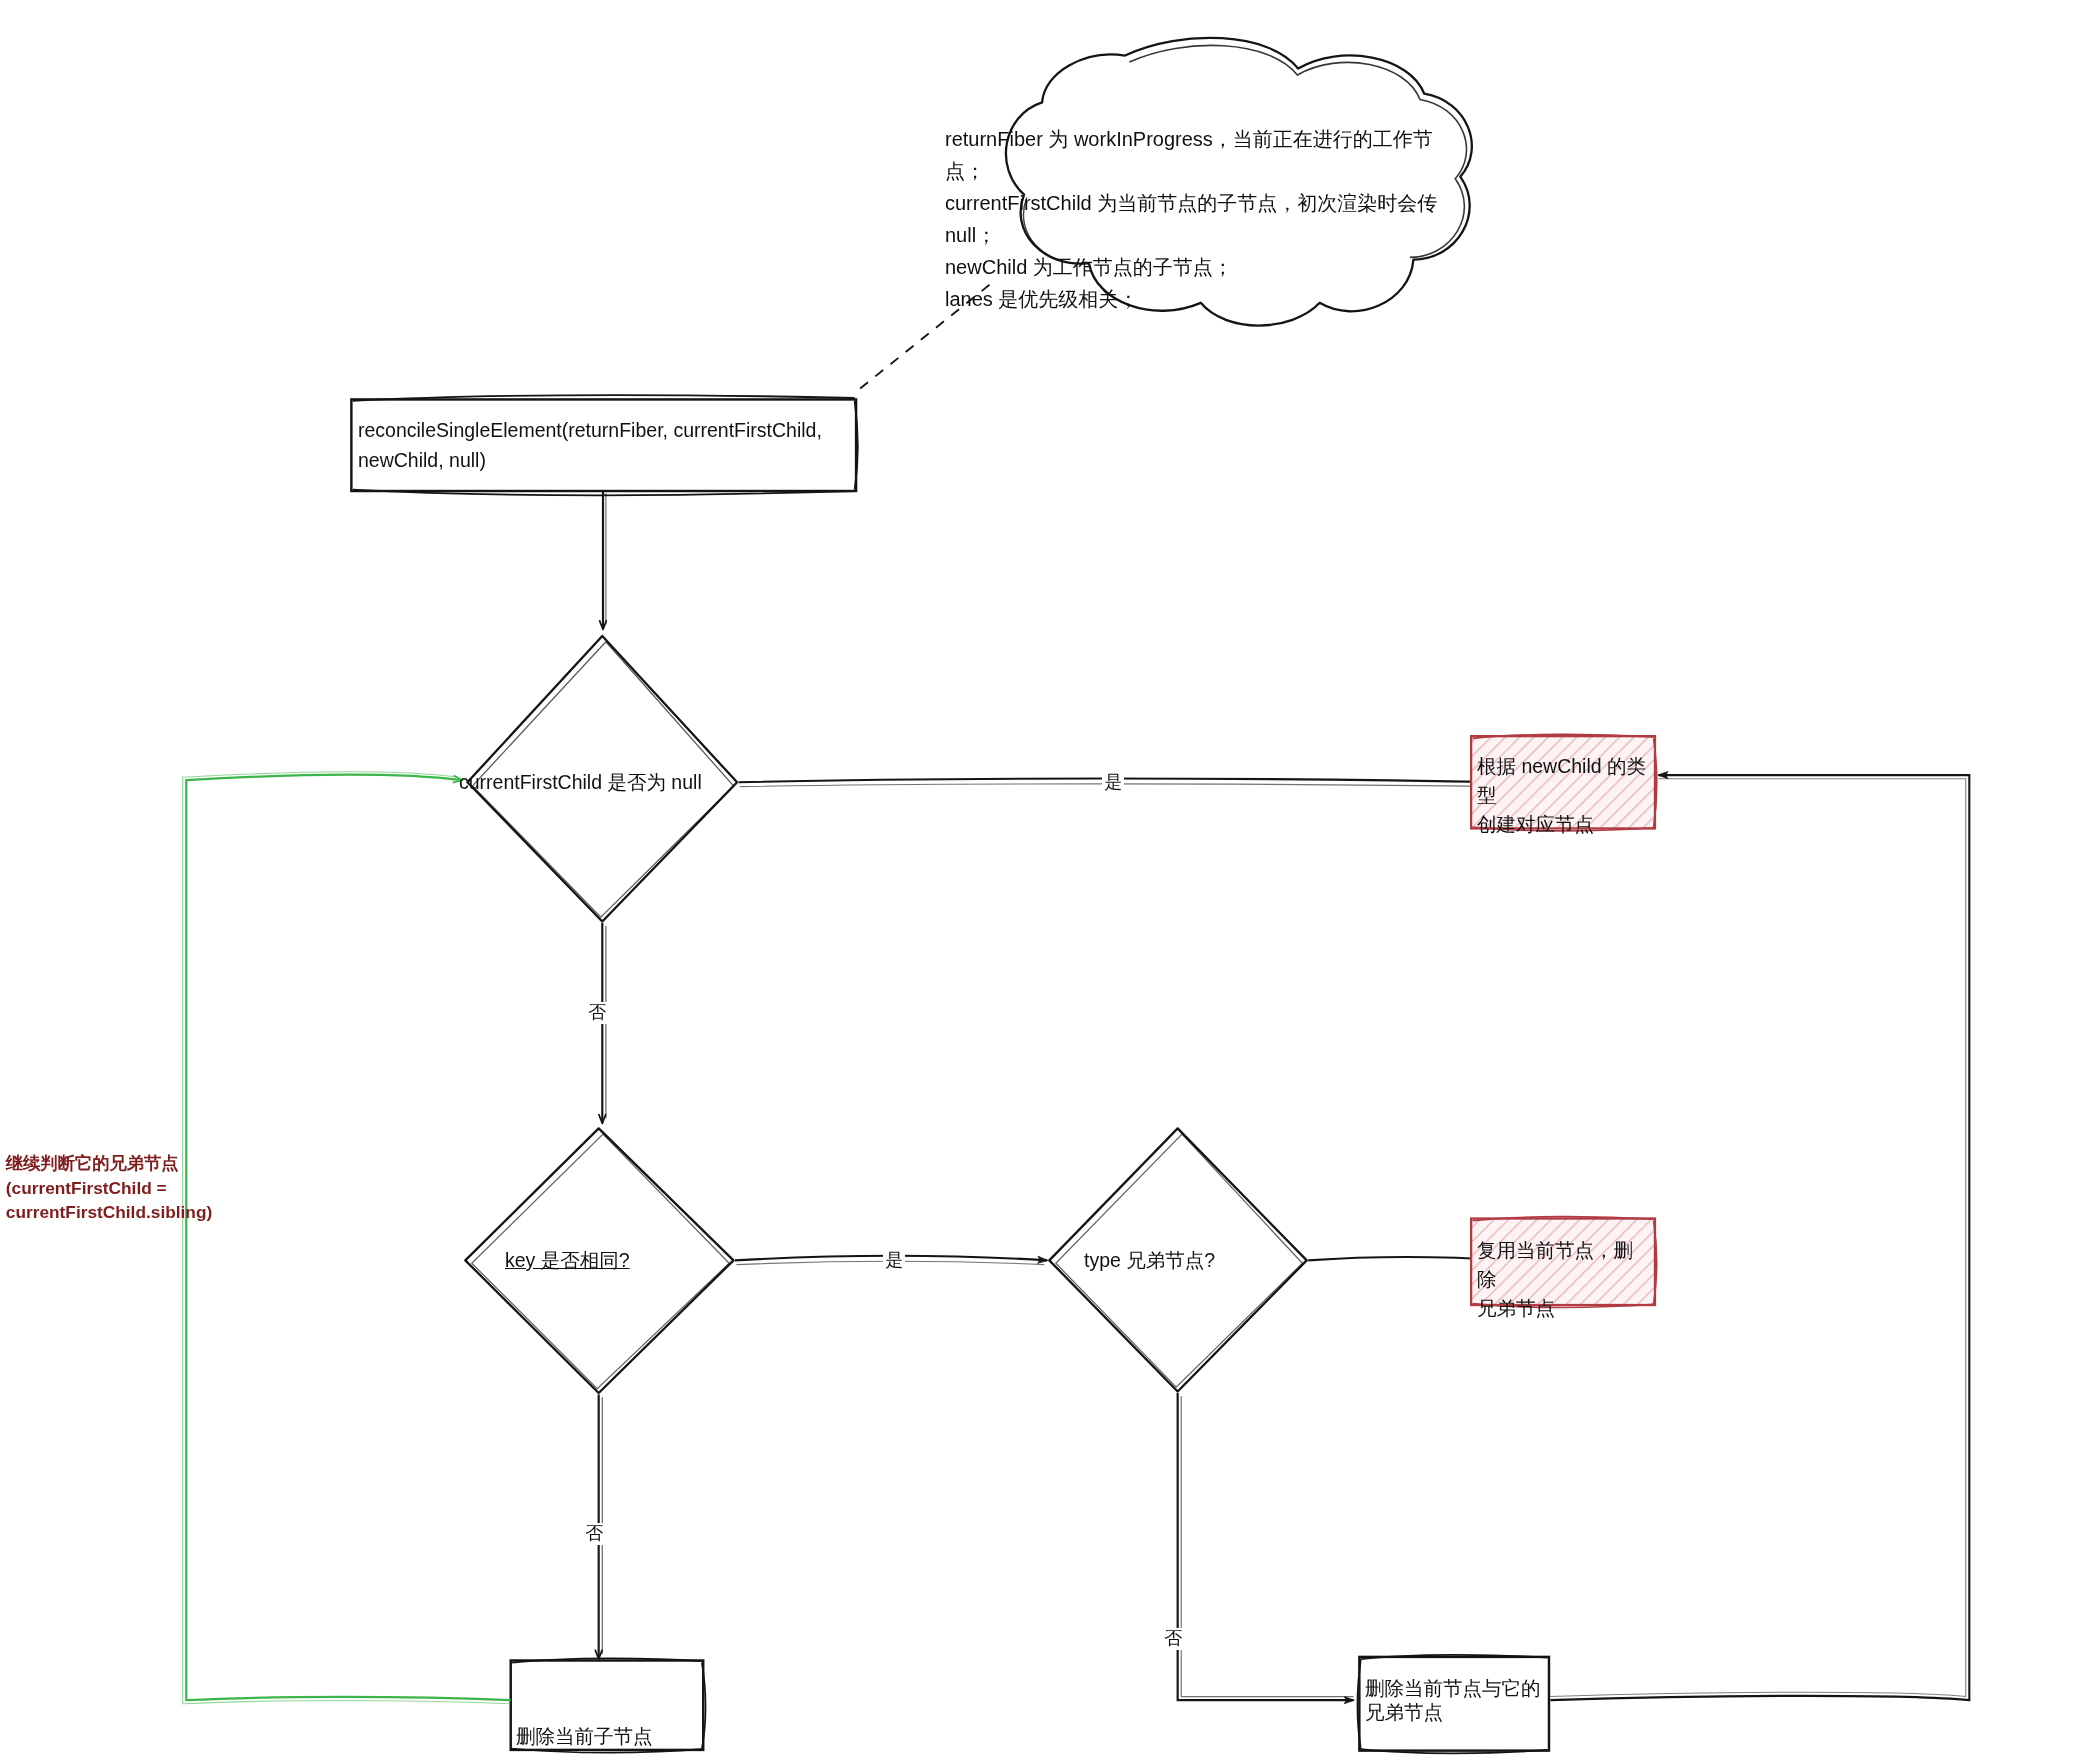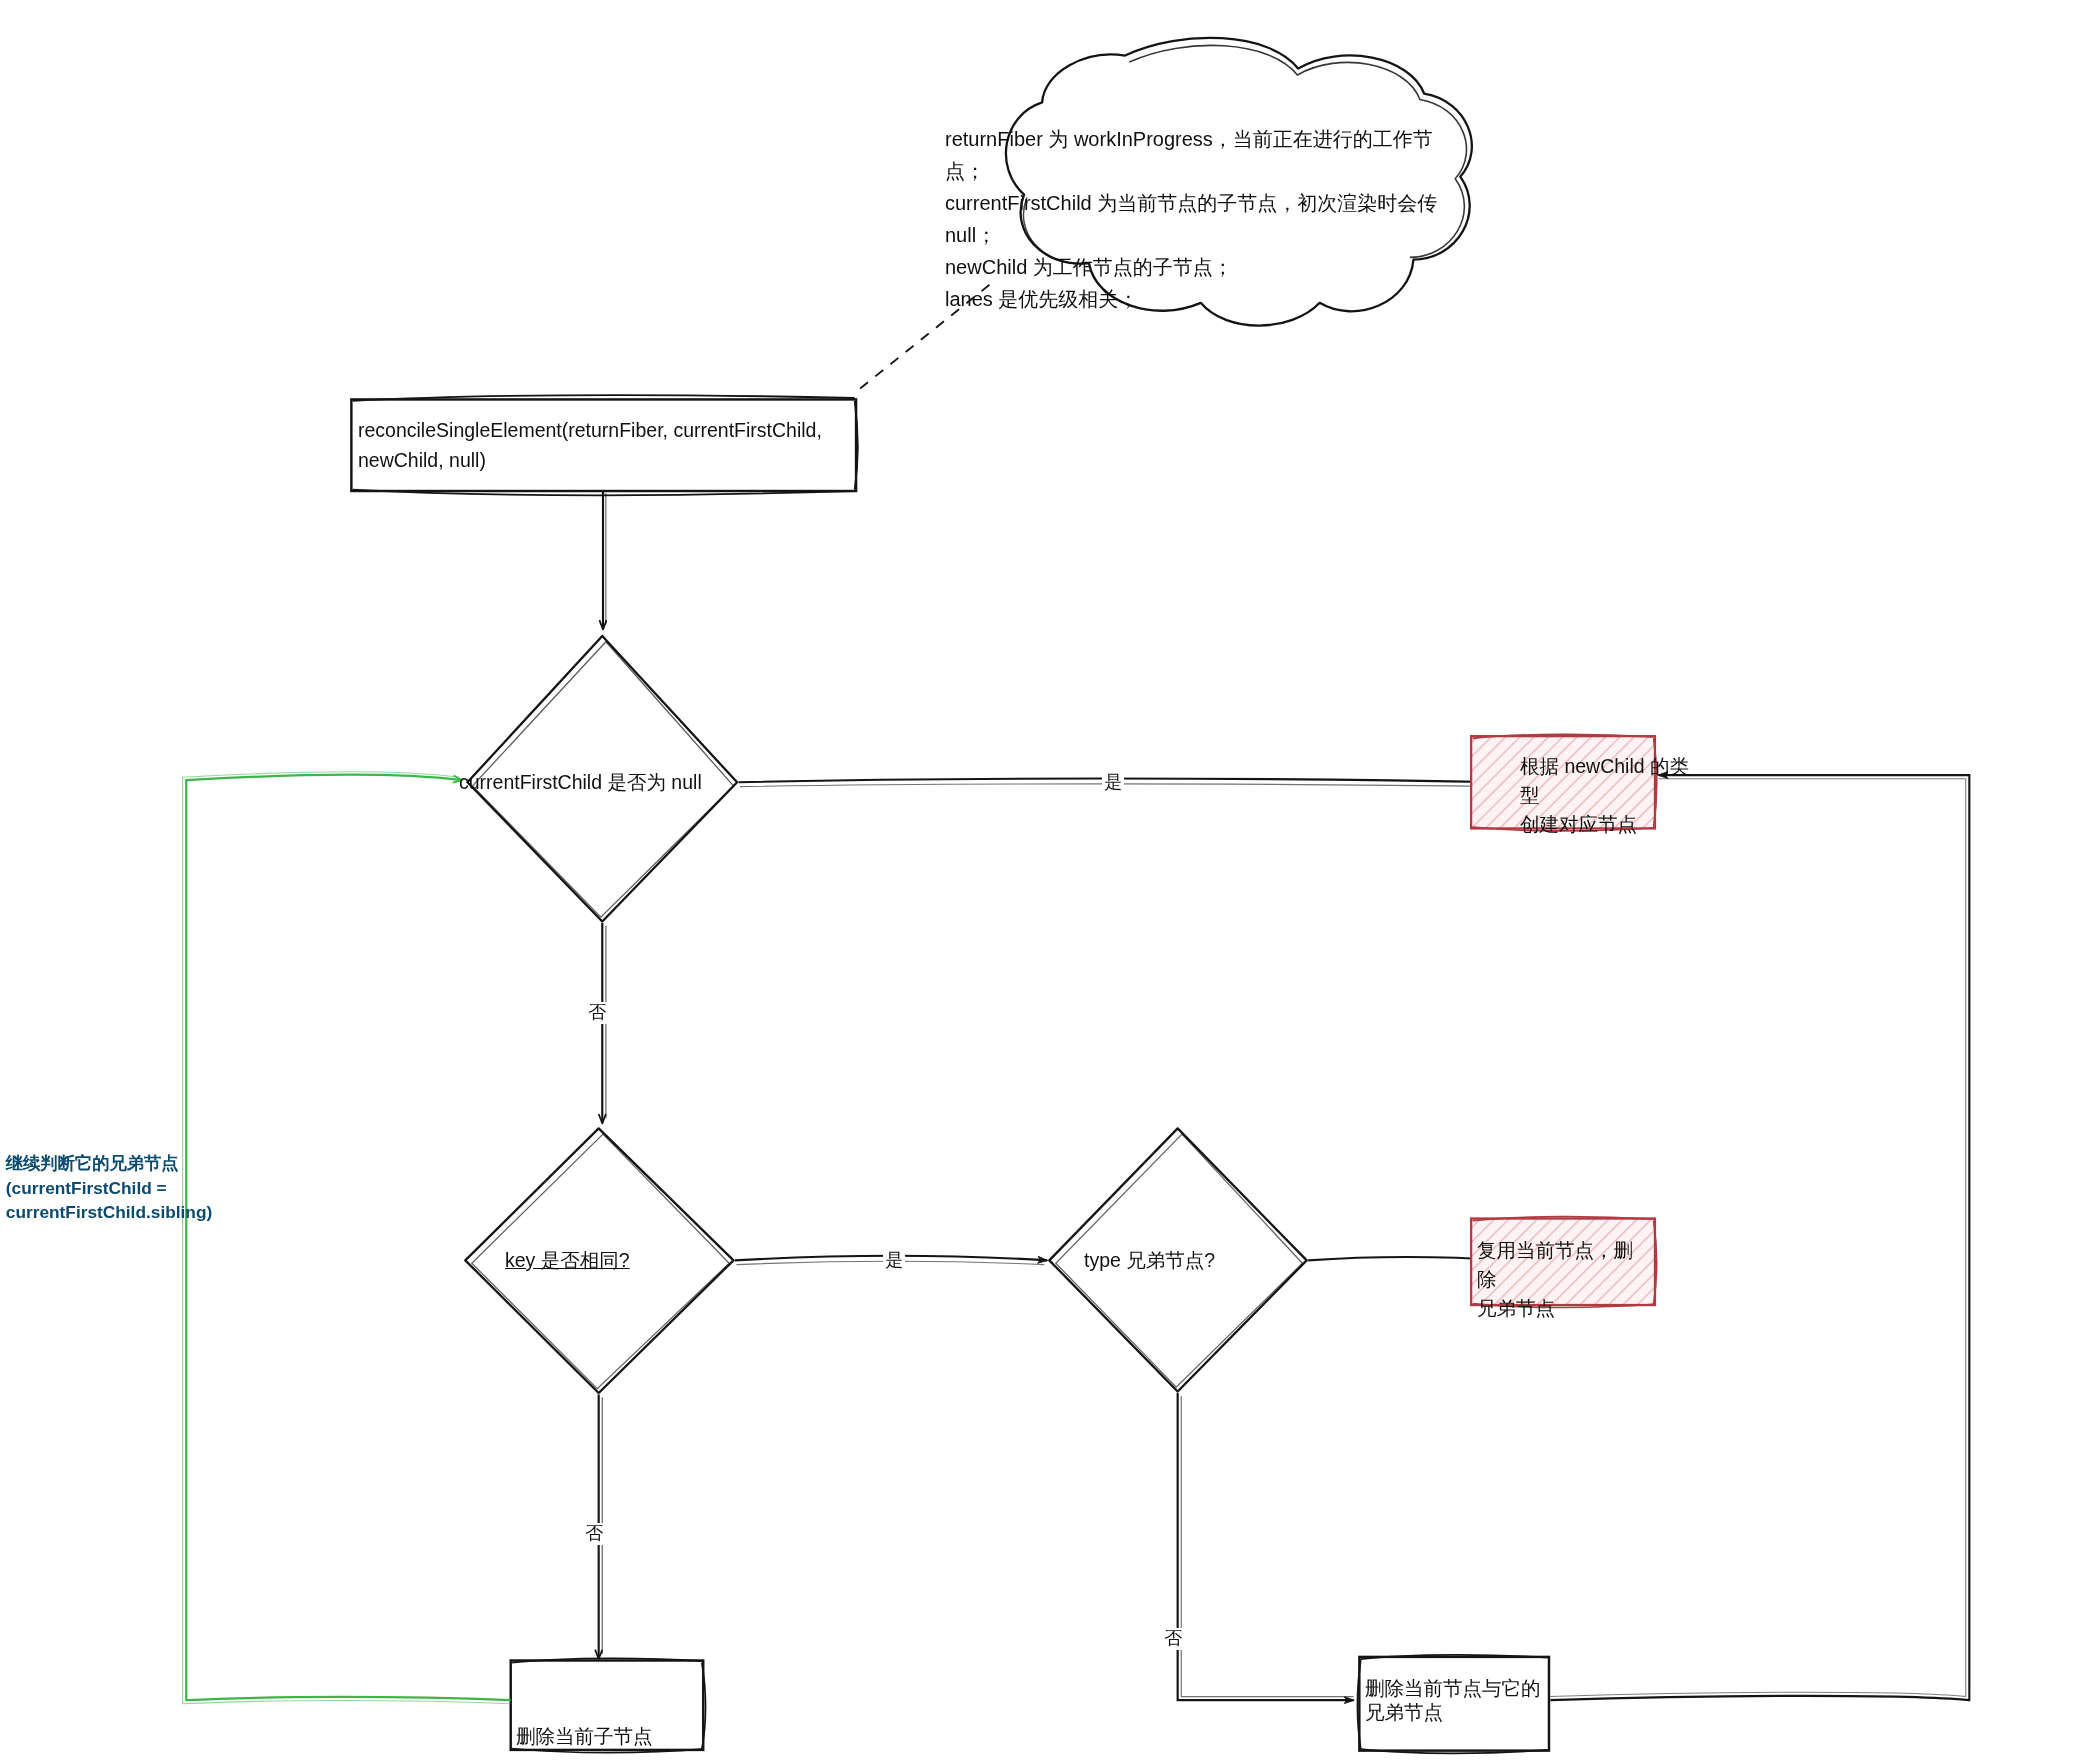--- a/index.html
+++ b/index.html
@@ -170,7 +170,7 @@
 
   <div class="nodetext" style="left:459px;top:769px;width:252px;line-height:27px;">currentFirstChild 是否为 null</div>
 
-  <div class="nodetext" style="left:1520px;top:752px;width:173px;line-height:29px;">根据 newChild 的类型
+  <div class="nodetext" style="left:1477px;top:752px;width:173px;line-height:29px;">根据 newChild 的类型
 创建对应节点</div>
 
   <div class="nodetext" style="left:505px;top:1247px;width:187px;line-height:27px;text-decoration:underline;">key 是否相同?</div>

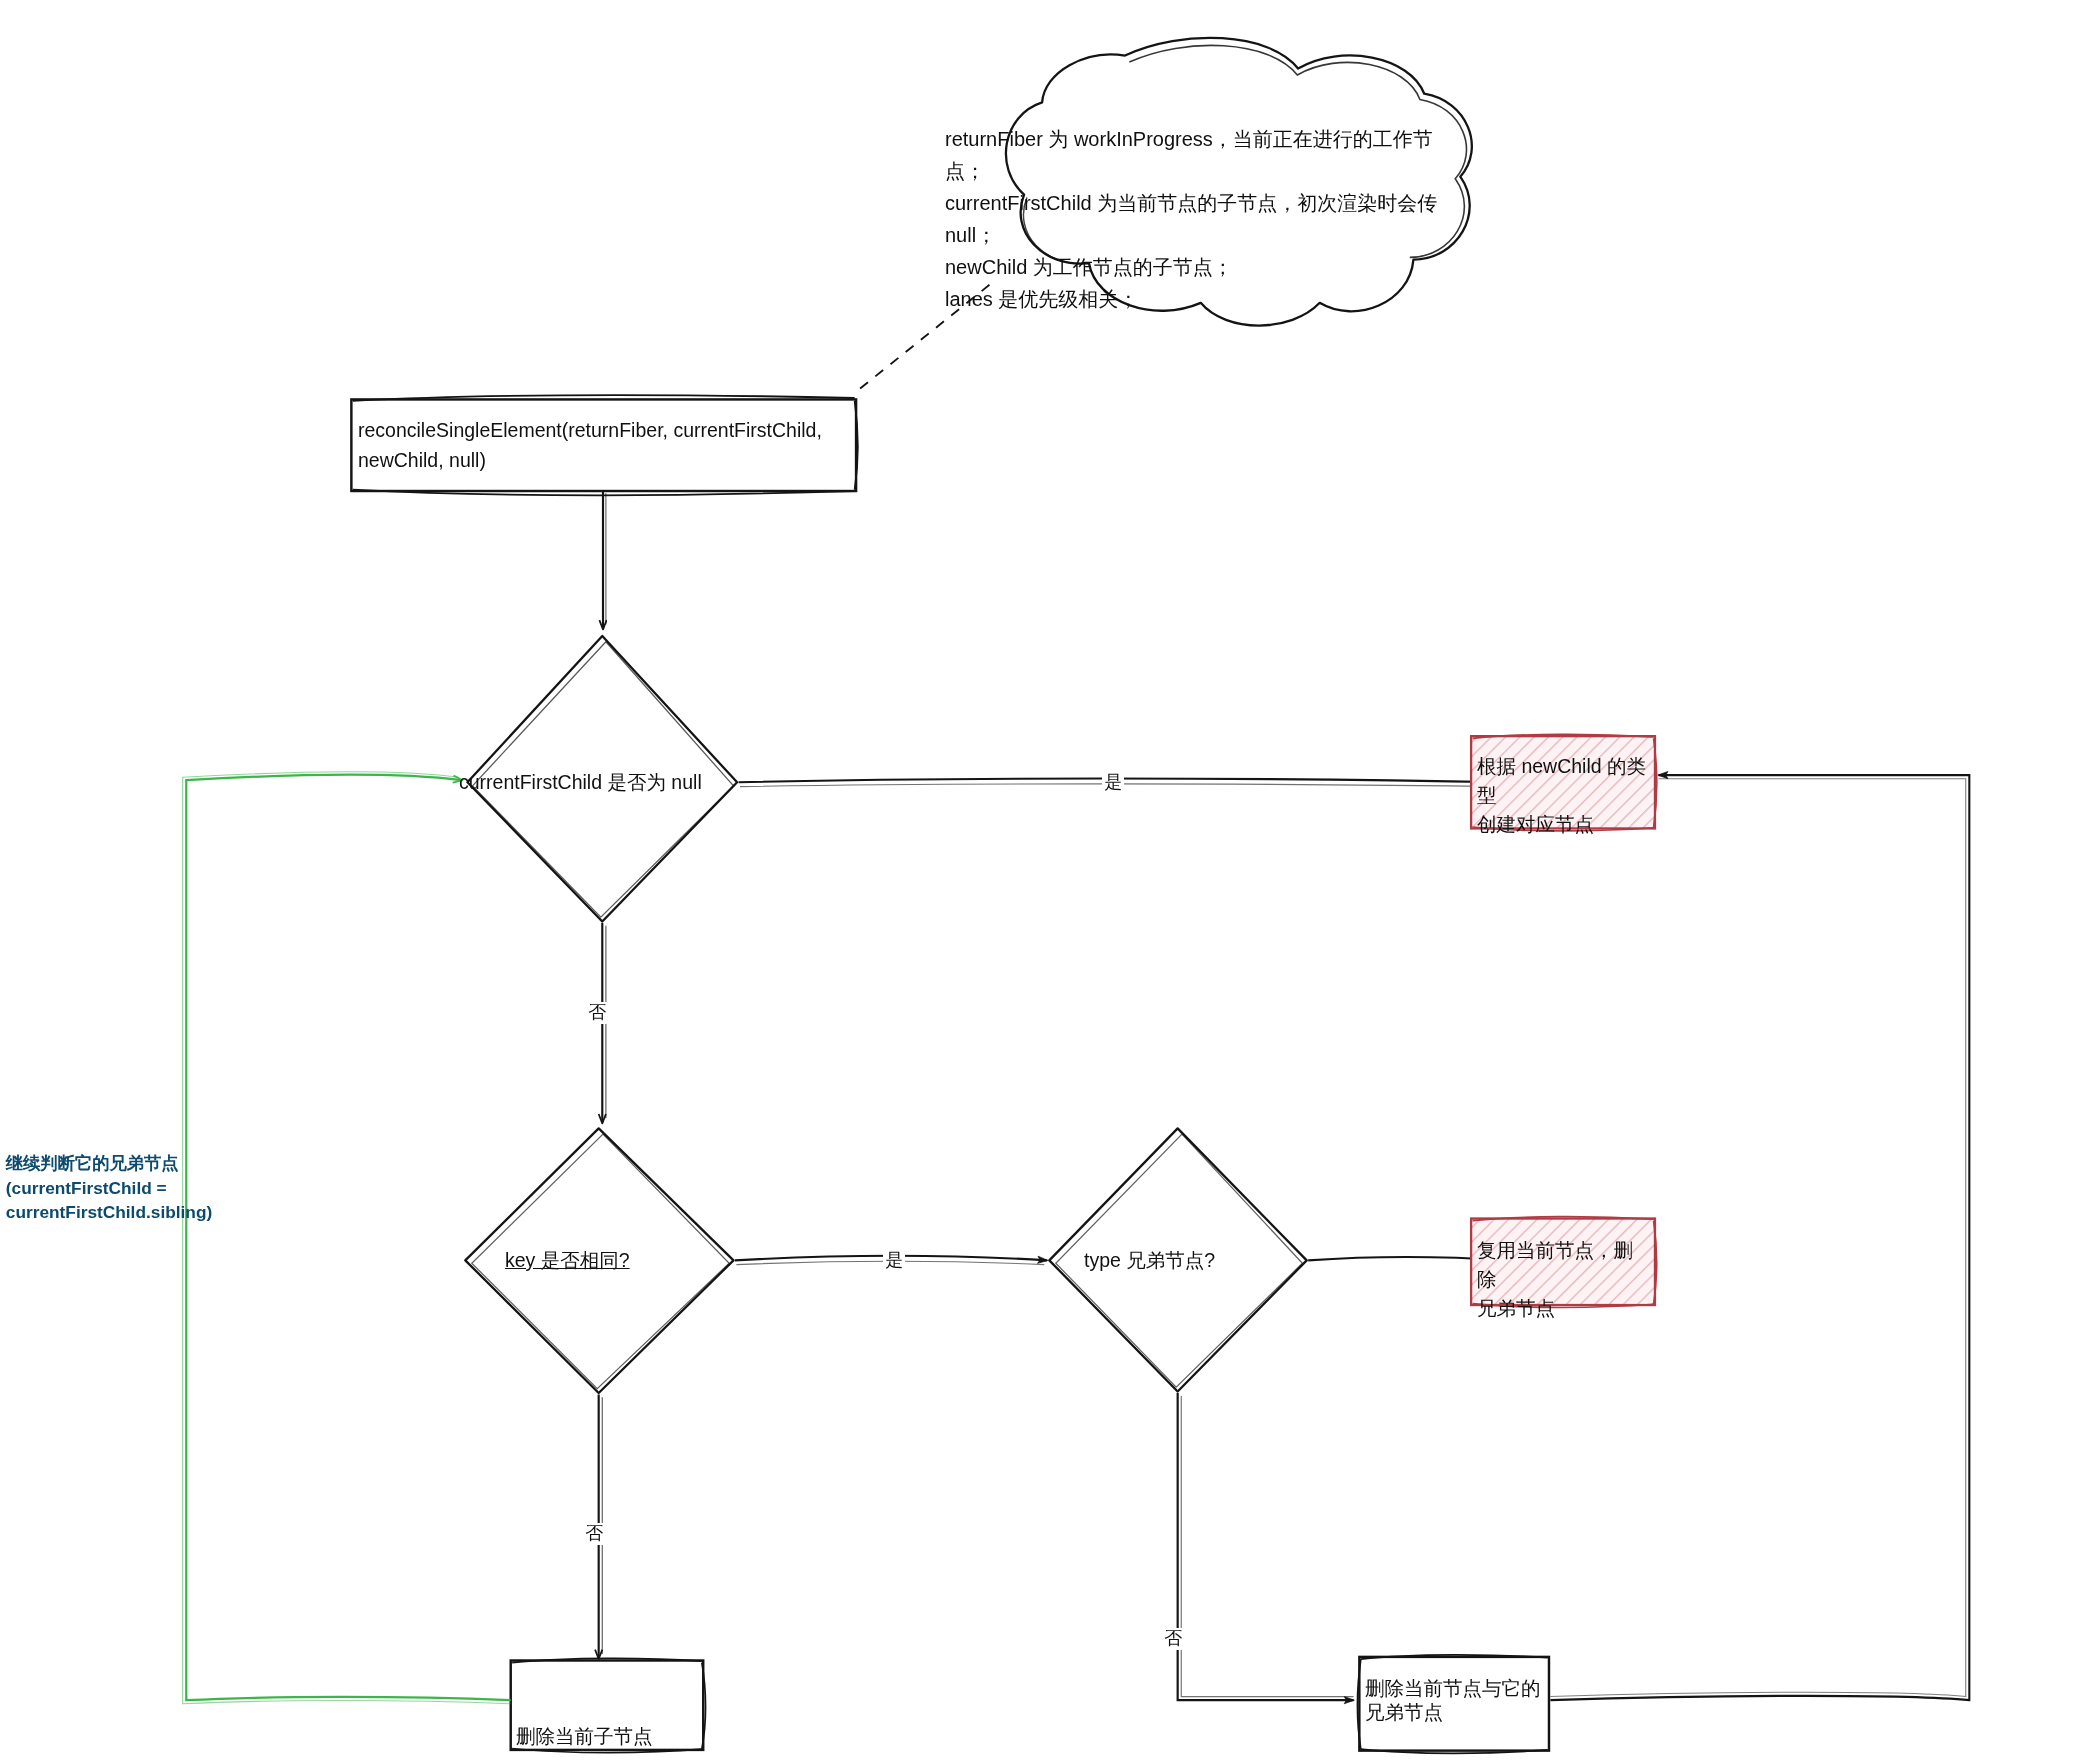--- a/index.html
+++ b/index.html
@@ -25,7 +25,7 @@
     color:#101010;
   }
   .greentext{
-    color:#0c4a6e;
+    color:#7f1d1d;
     font-size:17.3px;
     line-height:24.5px;
     font-weight:600;

